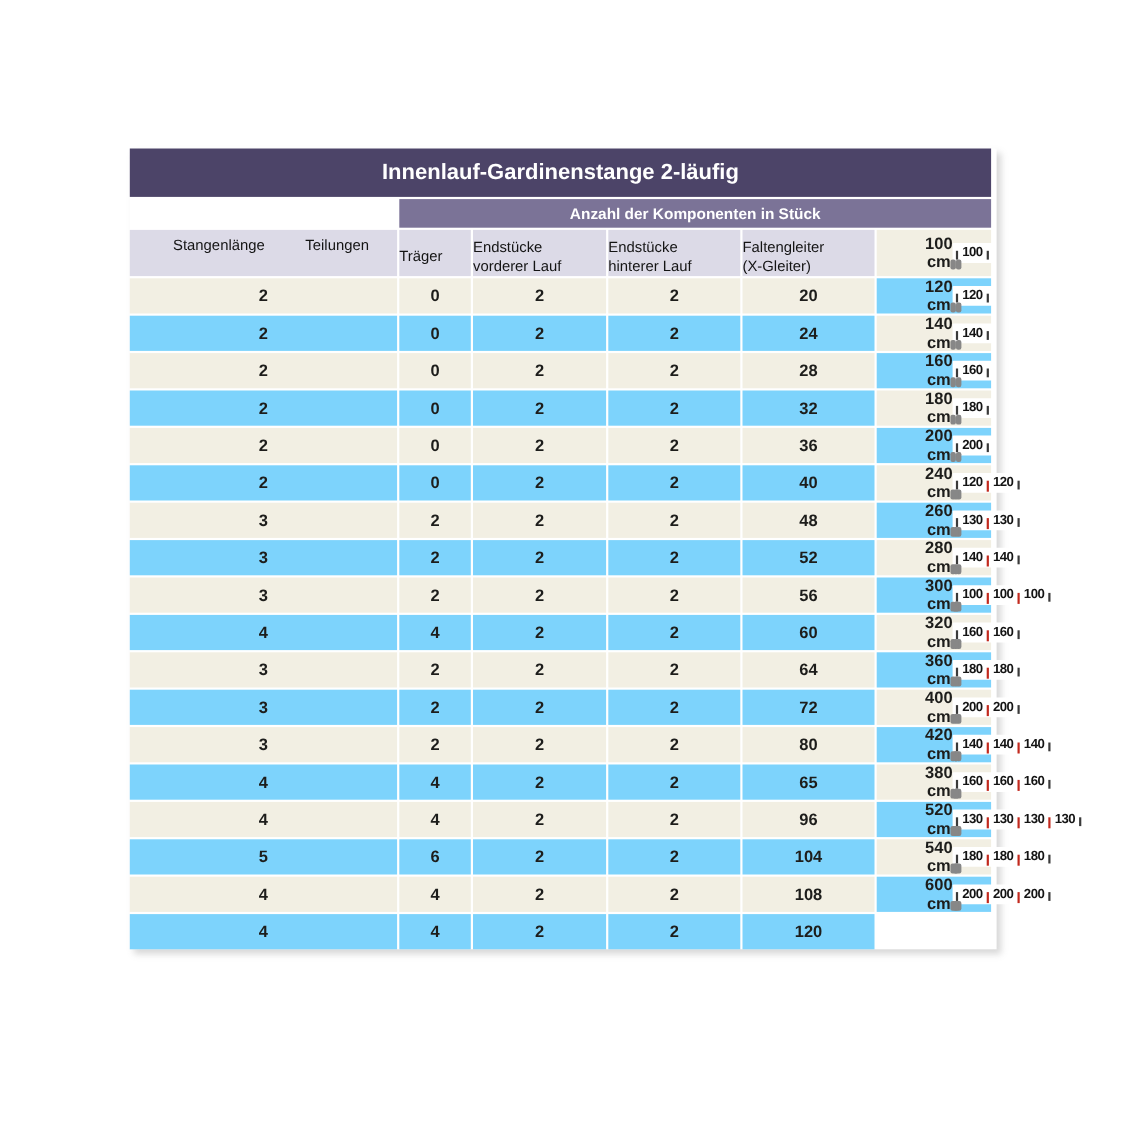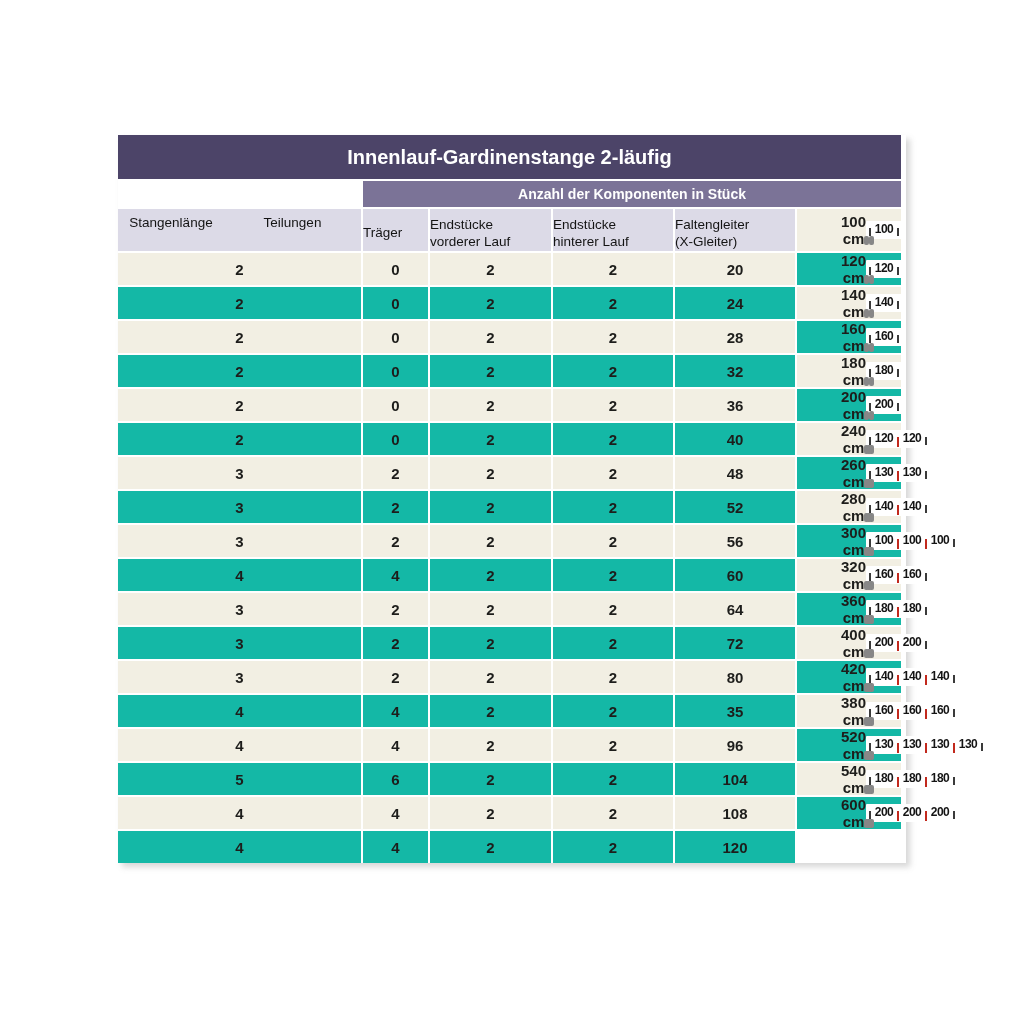--- a/index.html
+++ b/index.html
@@ -40,6 +40,7 @@
   .colhead-set {
     flex-direction:row; align-items:flex-start;
     justify-content:space-between;
+    padding-left:28px;
   }
   .colhead-set .sub1 { width:106px; text-align:center; }
   .colhead-set .sub2 { flex:1; text-align:center; }

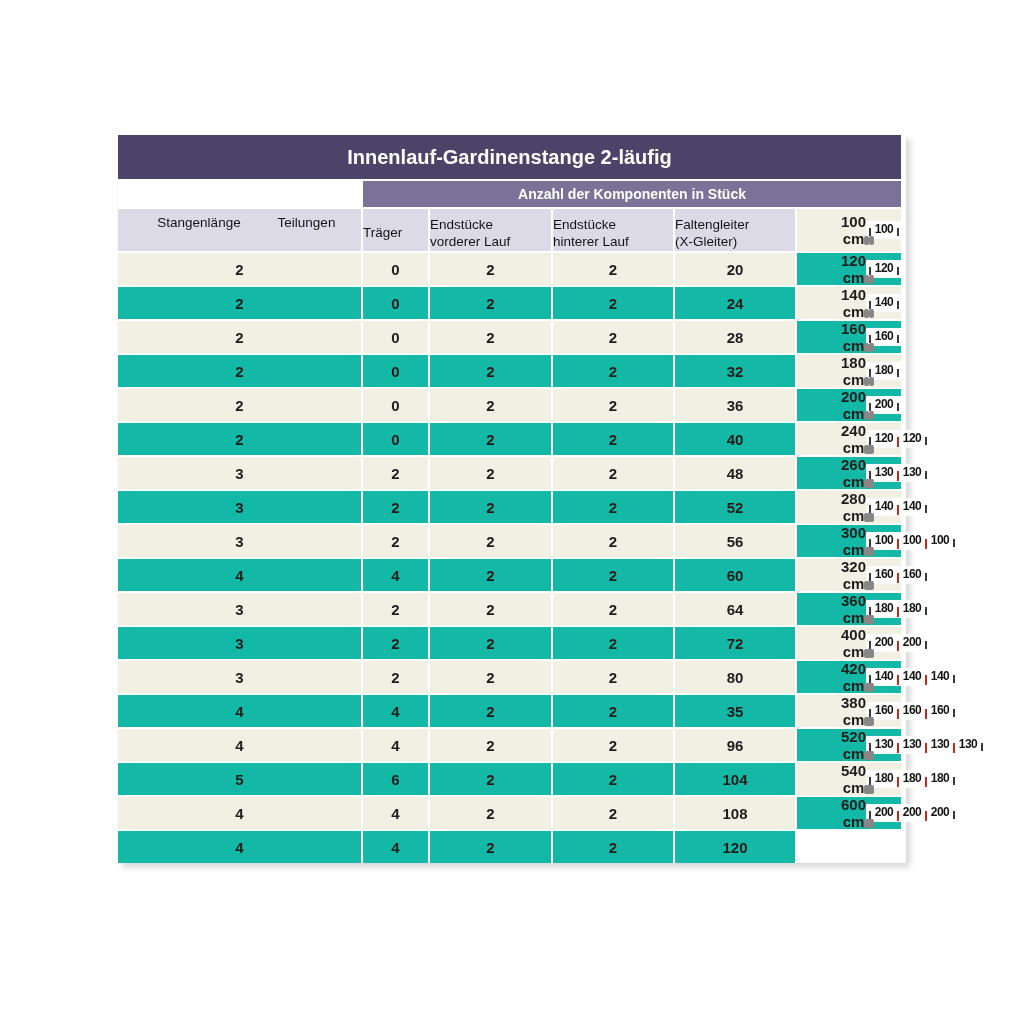--- a/index.html
+++ b/index.html
@@ -46,7 +46,7 @@
   .colhead-set .sub2 { flex:1; text-align:center; }
 
   .row-light { background:#f2efe3; }
-  .row-dark  { background:#14b8a6;align-items:center; }
+  .row-dark  { background:#7dd3fc;align-items:center; }
 
   .set-cell { justify-content:flex-start;padding-left:44px; }
   .len-label { width:106px; text-align:center; font-size:15px; font-weight:bold; }

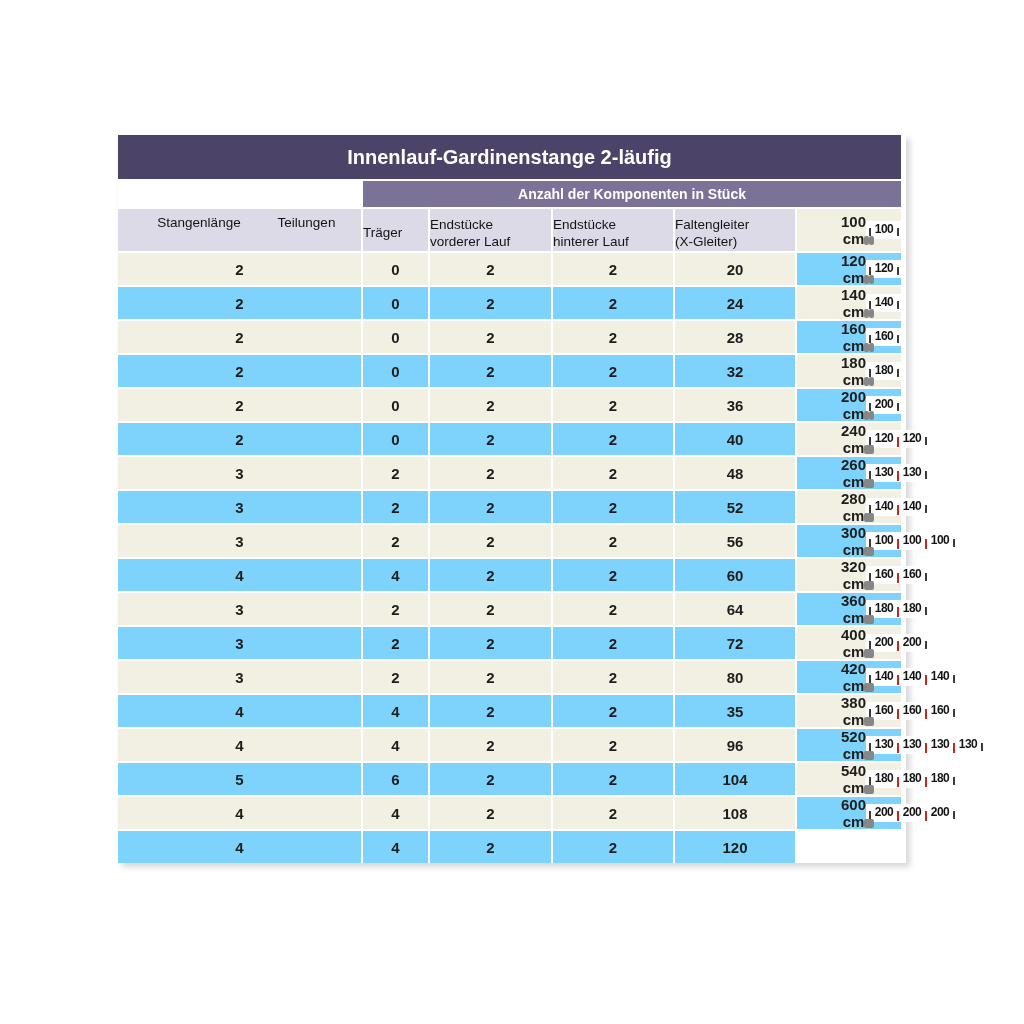--- a/index.html
+++ b/index.html
@@ -350,7 +350,7 @@
   <div class="cell num-cell row-dark">4</div>
   <div class="cell num-cell row-dark">2</div>
   <div class="cell num-cell row-dark">2</div>
-  <div class="cell num-cell row-dark">35</div>
+  <div class="cell num-cell row-dark">65</div>
 
   <div class="cell set-cell row-light">
     <span class="len-label">380 cm</span>

